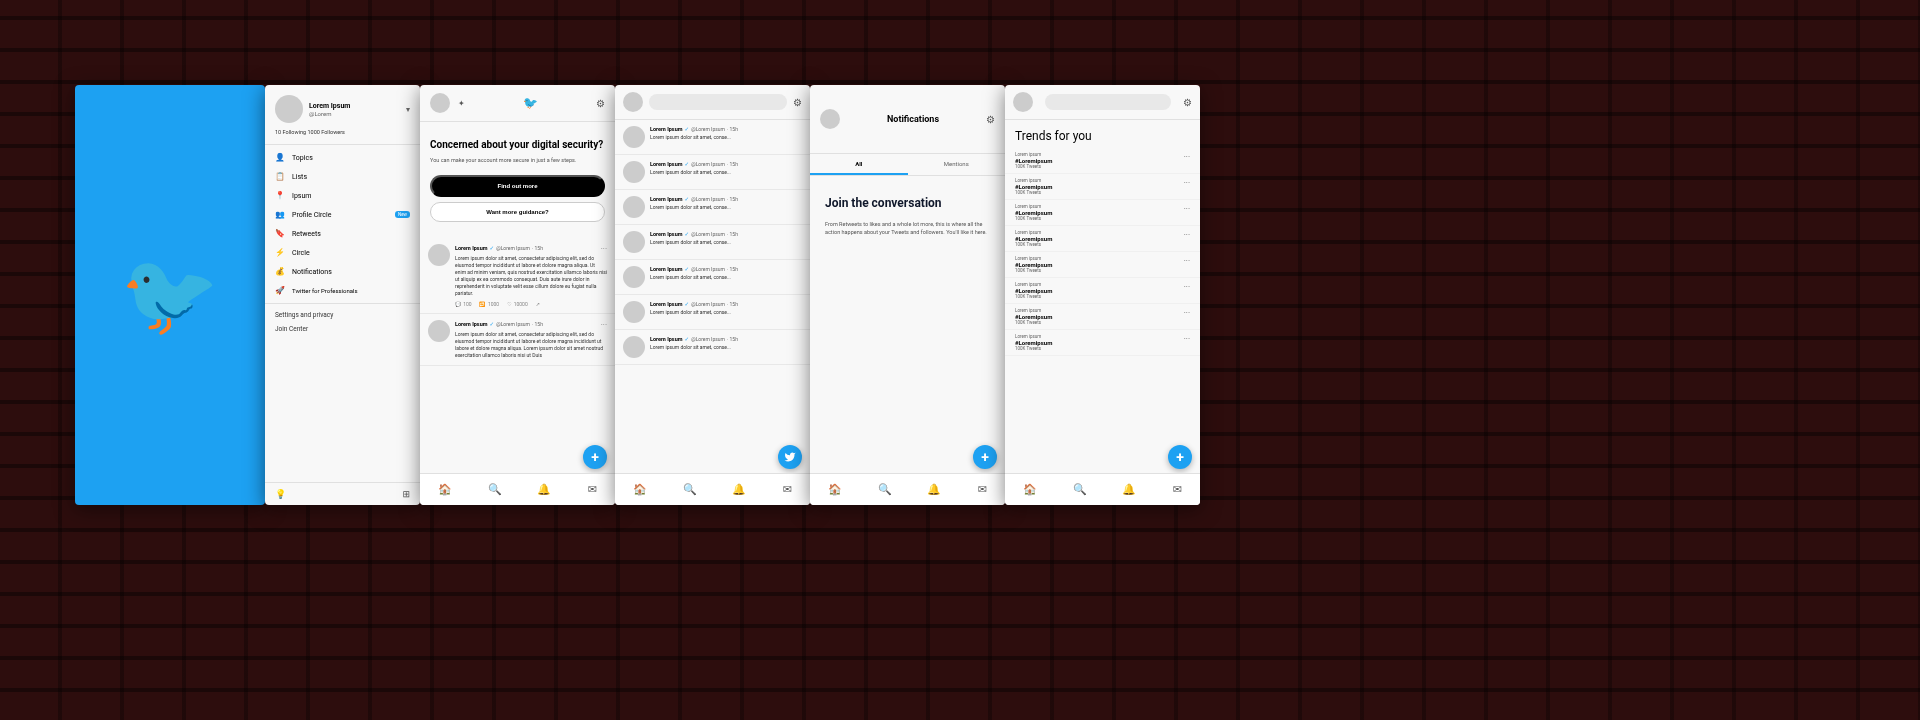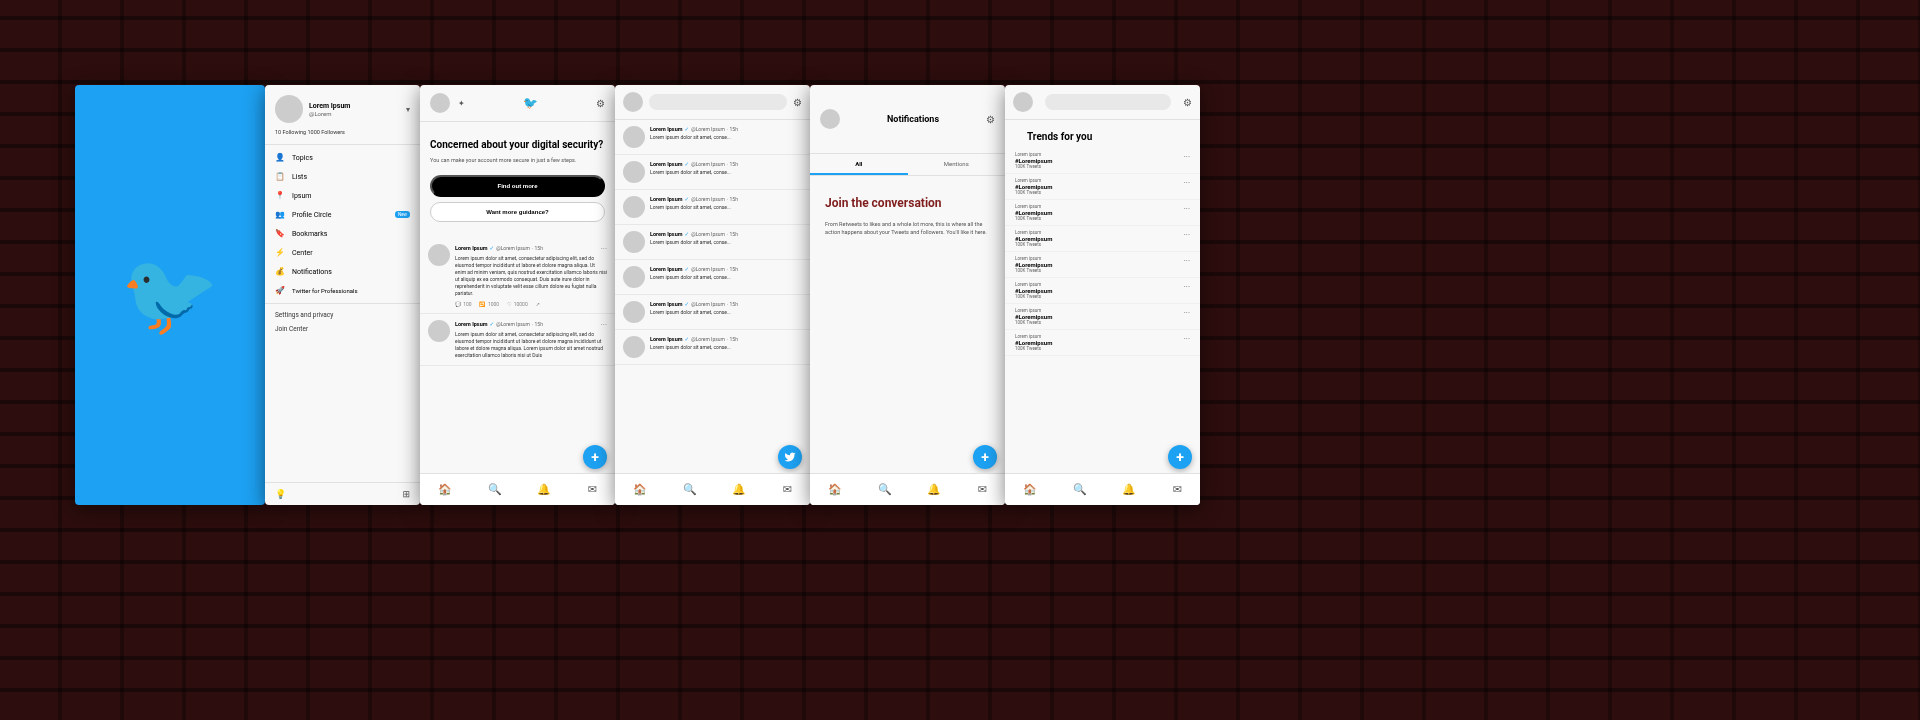--- a/index.html
+++ b/index.html
@@ -597,7 +597,7 @@
       <span style="font-size:10px;color:#555;">⚙</span>
     </div>
     <div style="padding:5px 10px 4px;">
-      <span style="font-size:10px;font-weight:bold;color:#000;margin-left:12px;">Trends for you</span>
+      <span style="font-size:12px;font-weight:normal;color:#000;">Trends for you</span>
     </div>
     <div id="trends-list">
         <div class="trend-item">

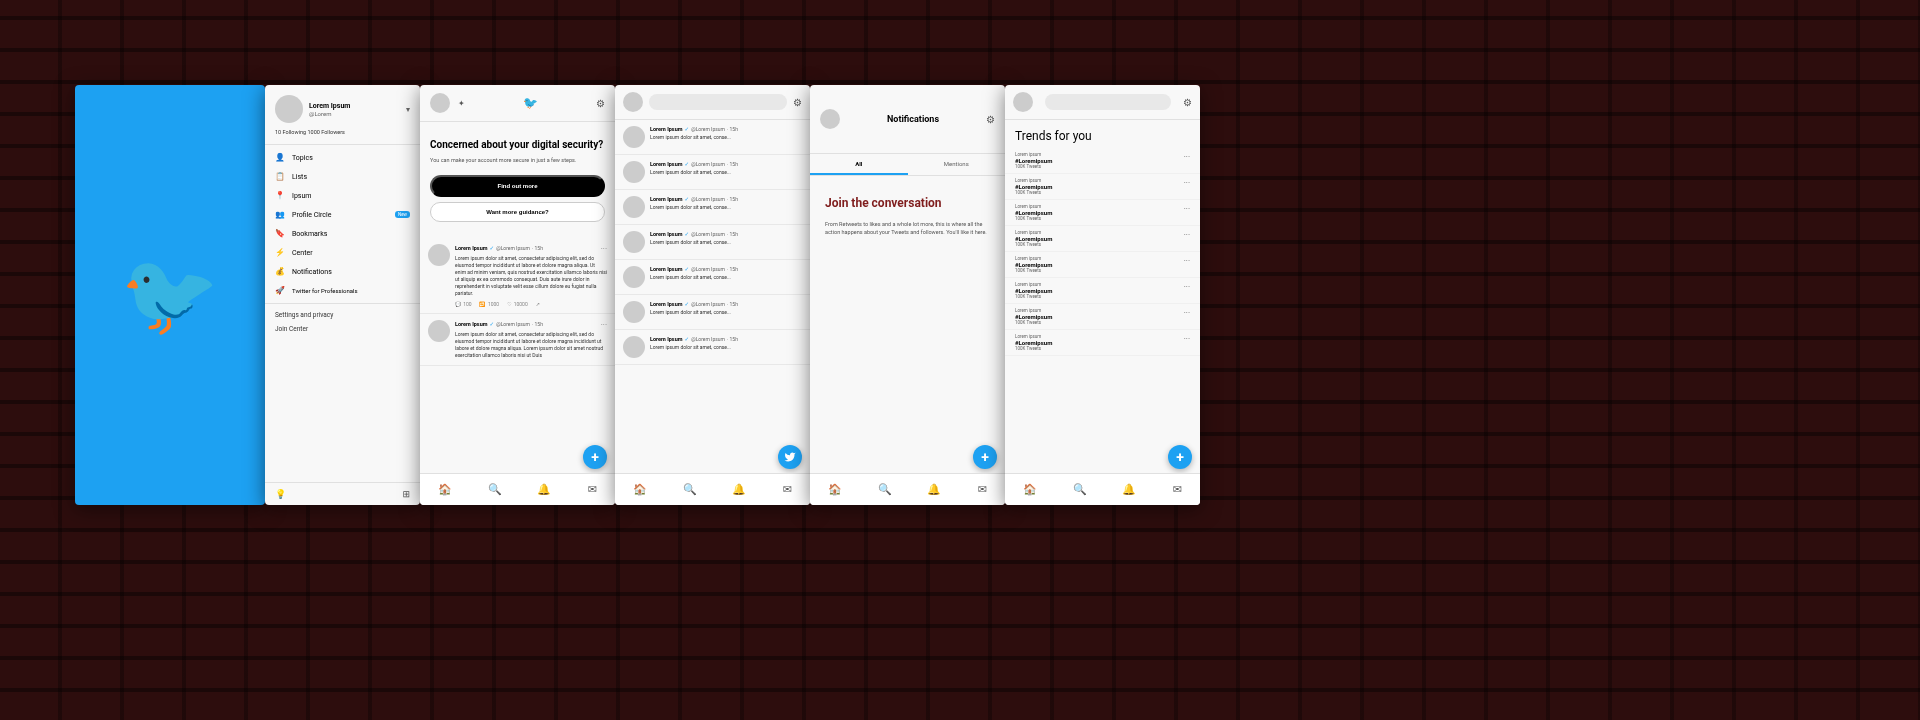--- a/index.html
+++ b/index.html
@@ -300,7 +300,7 @@
       padding: 20px 15px;
       text-align: left;
     }
-    .join-title { font-size: 12px; font-weight: bold; color: #7f1d1d; margin-bottom: 8px; line-height: 1.3; }
+    .join-title { font-size: 12px; font-weight: bold; color: #0f172a; margin-bottom: 8px; line-height: 1.3; }
     .join-desc { font-size: 5.5px; color: #555; line-height: 1.5; }
 
     

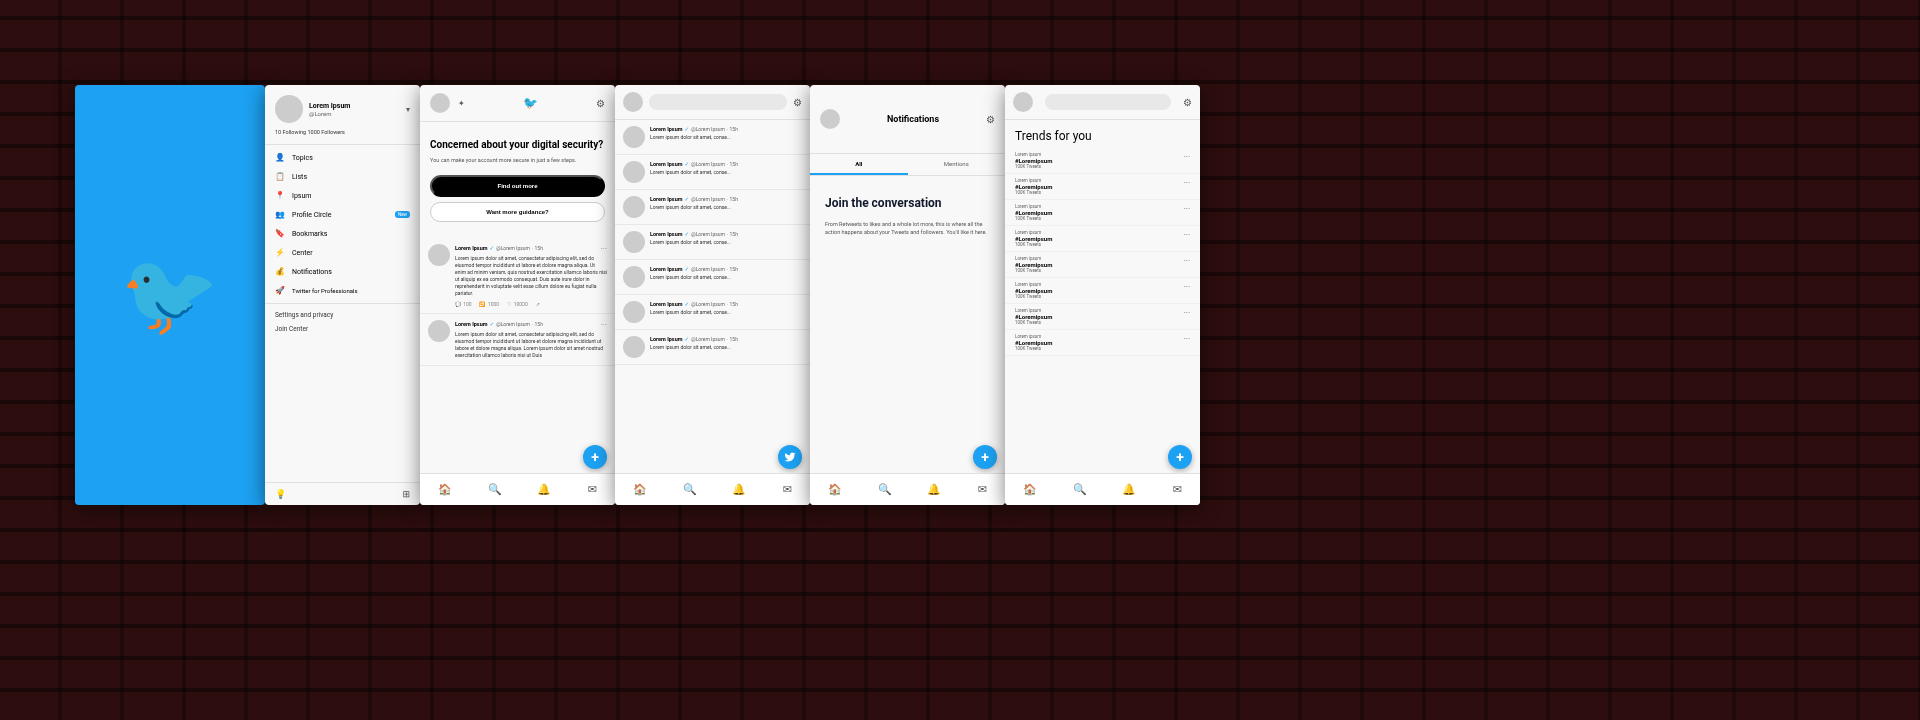--- a/index.html
+++ b/index.html
@@ -375,7 +375,7 @@
     </div>
     <div class="nav-item">
       <span class="nav-icon">🔖</span>
-      <span>Bookmarks</span>
+      <span>Retweets</span>
     </div>
     <div class="nav-item">
       <span class="nav-icon">⚡</span>

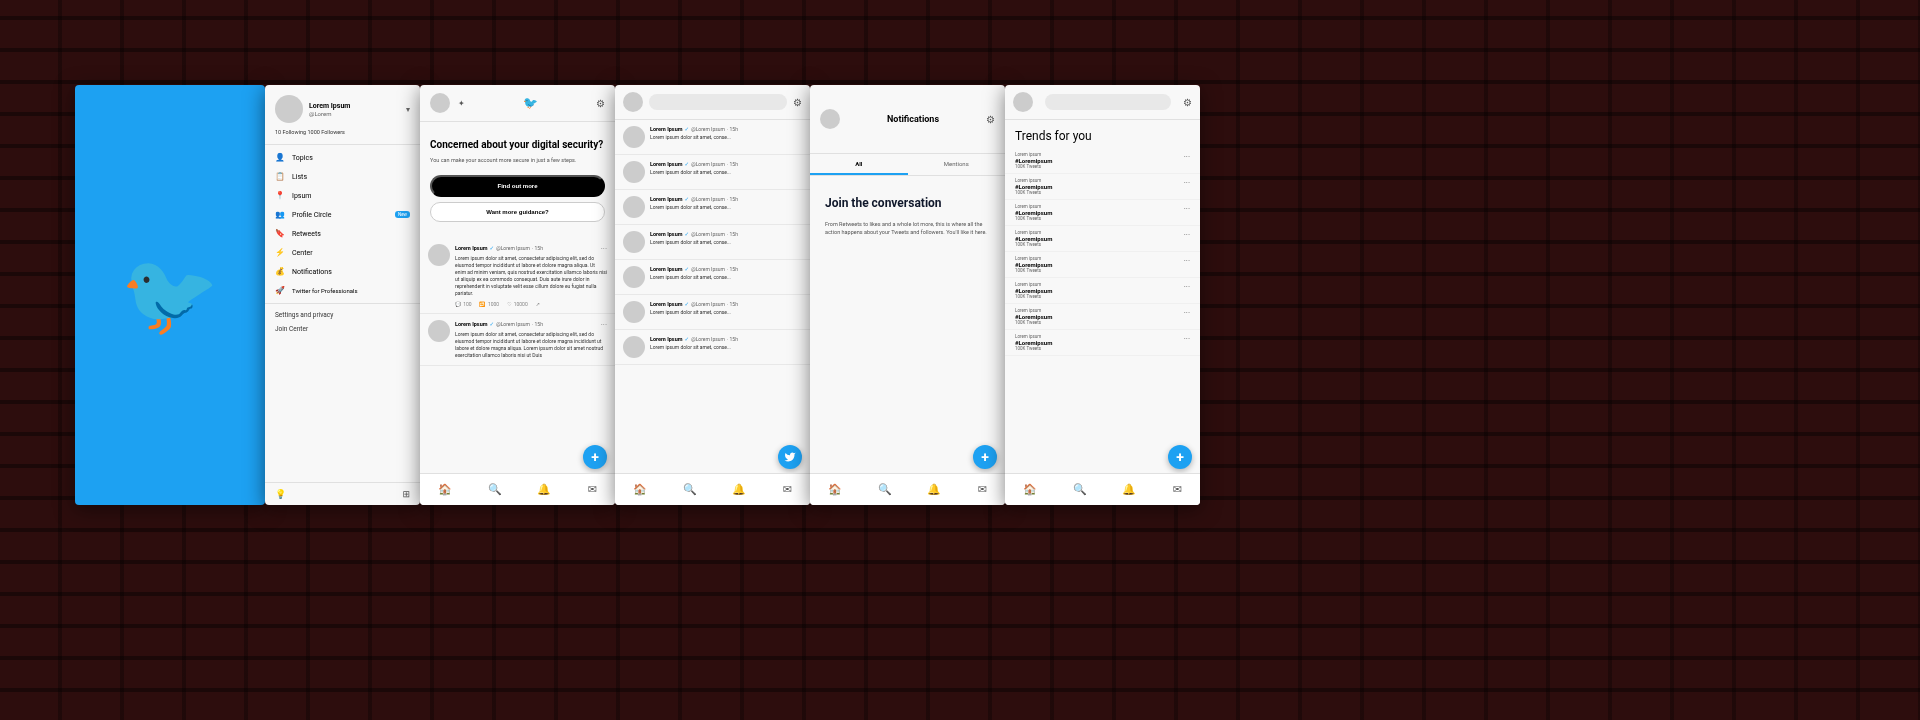--- a/index.html
+++ b/index.html
@@ -379,7 +379,7 @@
     </div>
     <div class="nav-item">
       <span class="nav-icon">⚡</span>
-      <span>Center</span>
+      <span>Circle</span>
     </div>
     <div class="nav-item">
       <span class="nav-icon">💰</span>

